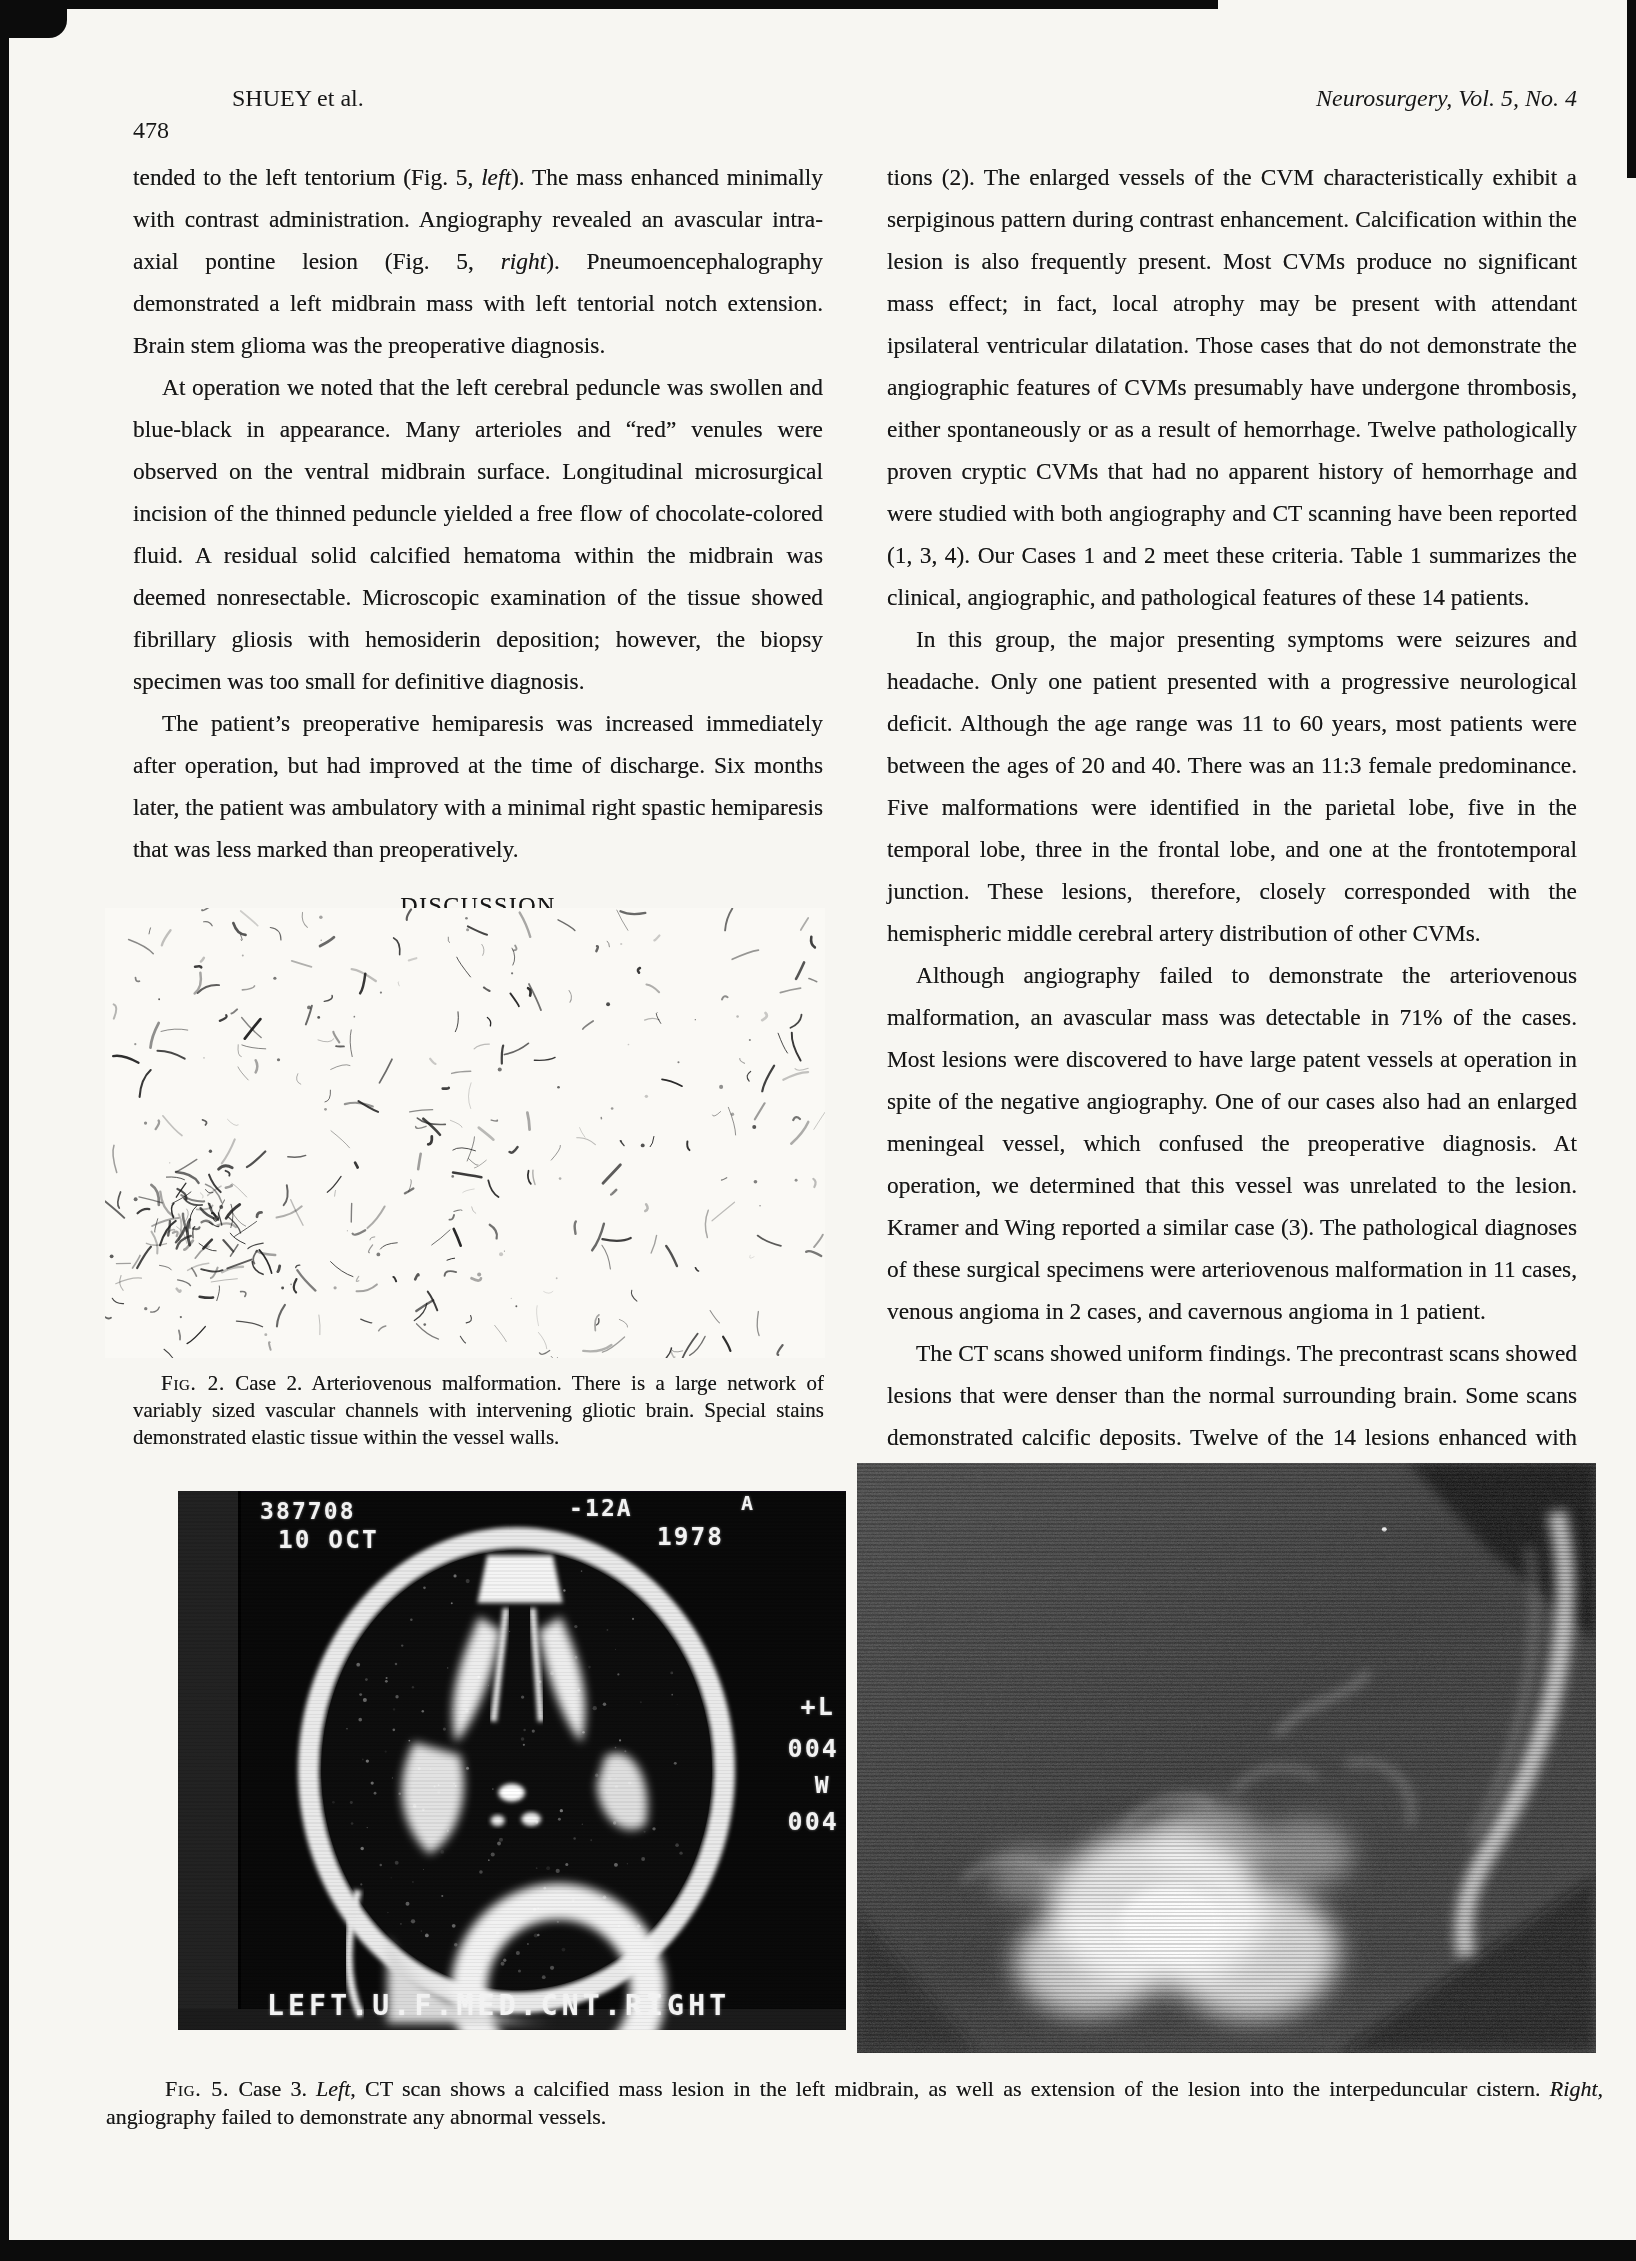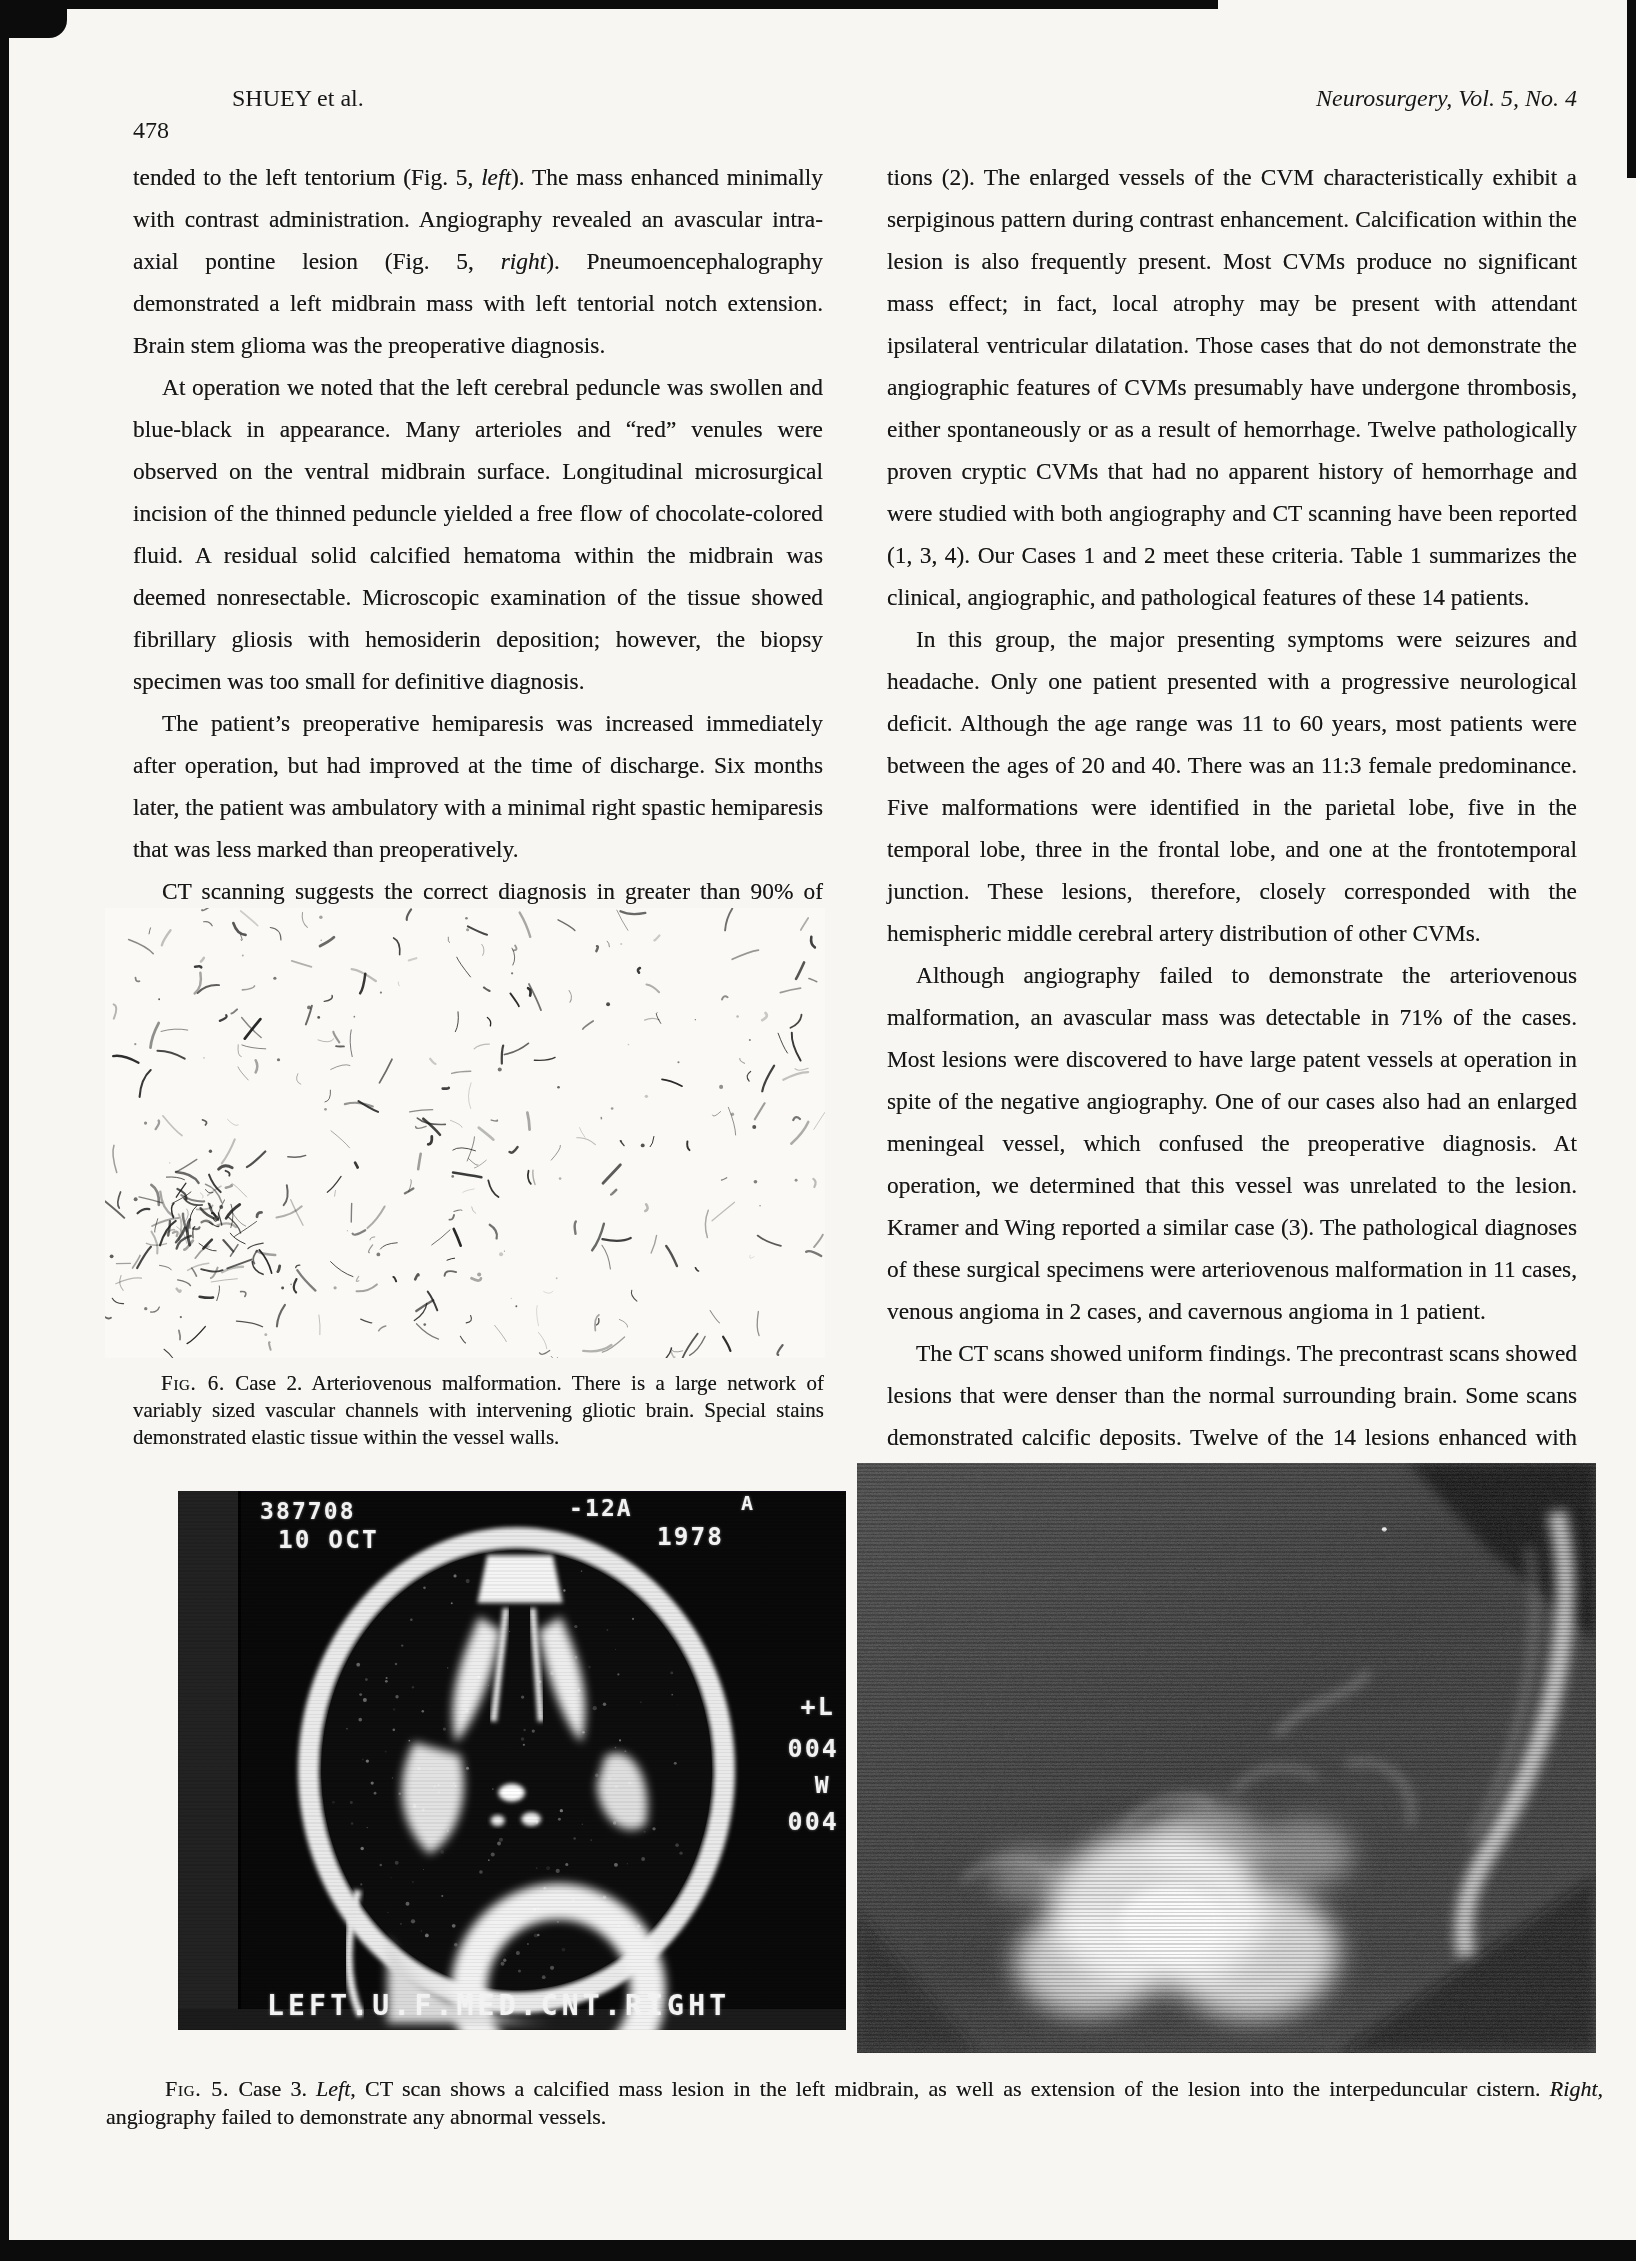--- a/index.html
+++ b/index.html
@@ -76,6 +76,7 @@
   <p>tended to the left tentorium (Fig. 5, <span class="i">left</span>). The mass enhanced minimally with contrast administration. Angiography revealed an avascular intra-axial pontine lesion (Fig. 5, <span class="i">right</span>). Pneumoencephalography demonstrated a left midbrain mass with left tentorial notch extension. Brain stem glioma was the preoperative diagnosis.</p>
   <p class="indent">At operation we noted that the left cerebral peduncle was swollen and blue-black in appearance. Many arterioles and “red” venules were observed on the ventral midbrain surface. Longitudinal microsurgical incision of the thinned peduncle yielded a free flow of chocolate-colored fluid. A residual solid calcified hematoma within the midbrain was deemed nonresectable. Microscopic examination of the tissue showed fibrillary gliosis with hemosiderin deposition; however, the biopsy specimen was too small for definitive diagnosis.</p>
   <p class="indent">The patient’s preoperative hemiparesis was increased immediately after operation, but had improved at the time of discharge. Six months later, the patient was ambulatory with a minimal right spastic hemiparesis that was less marked than preoperatively.</p>
+  <h2 class="discussion">DISCUSSION</h2>
   <p class="indent">CT scanning suggests the correct diagnosis in greater than 90% of angiographically proven cerebrovascular malforma-</p>
 </div>
 

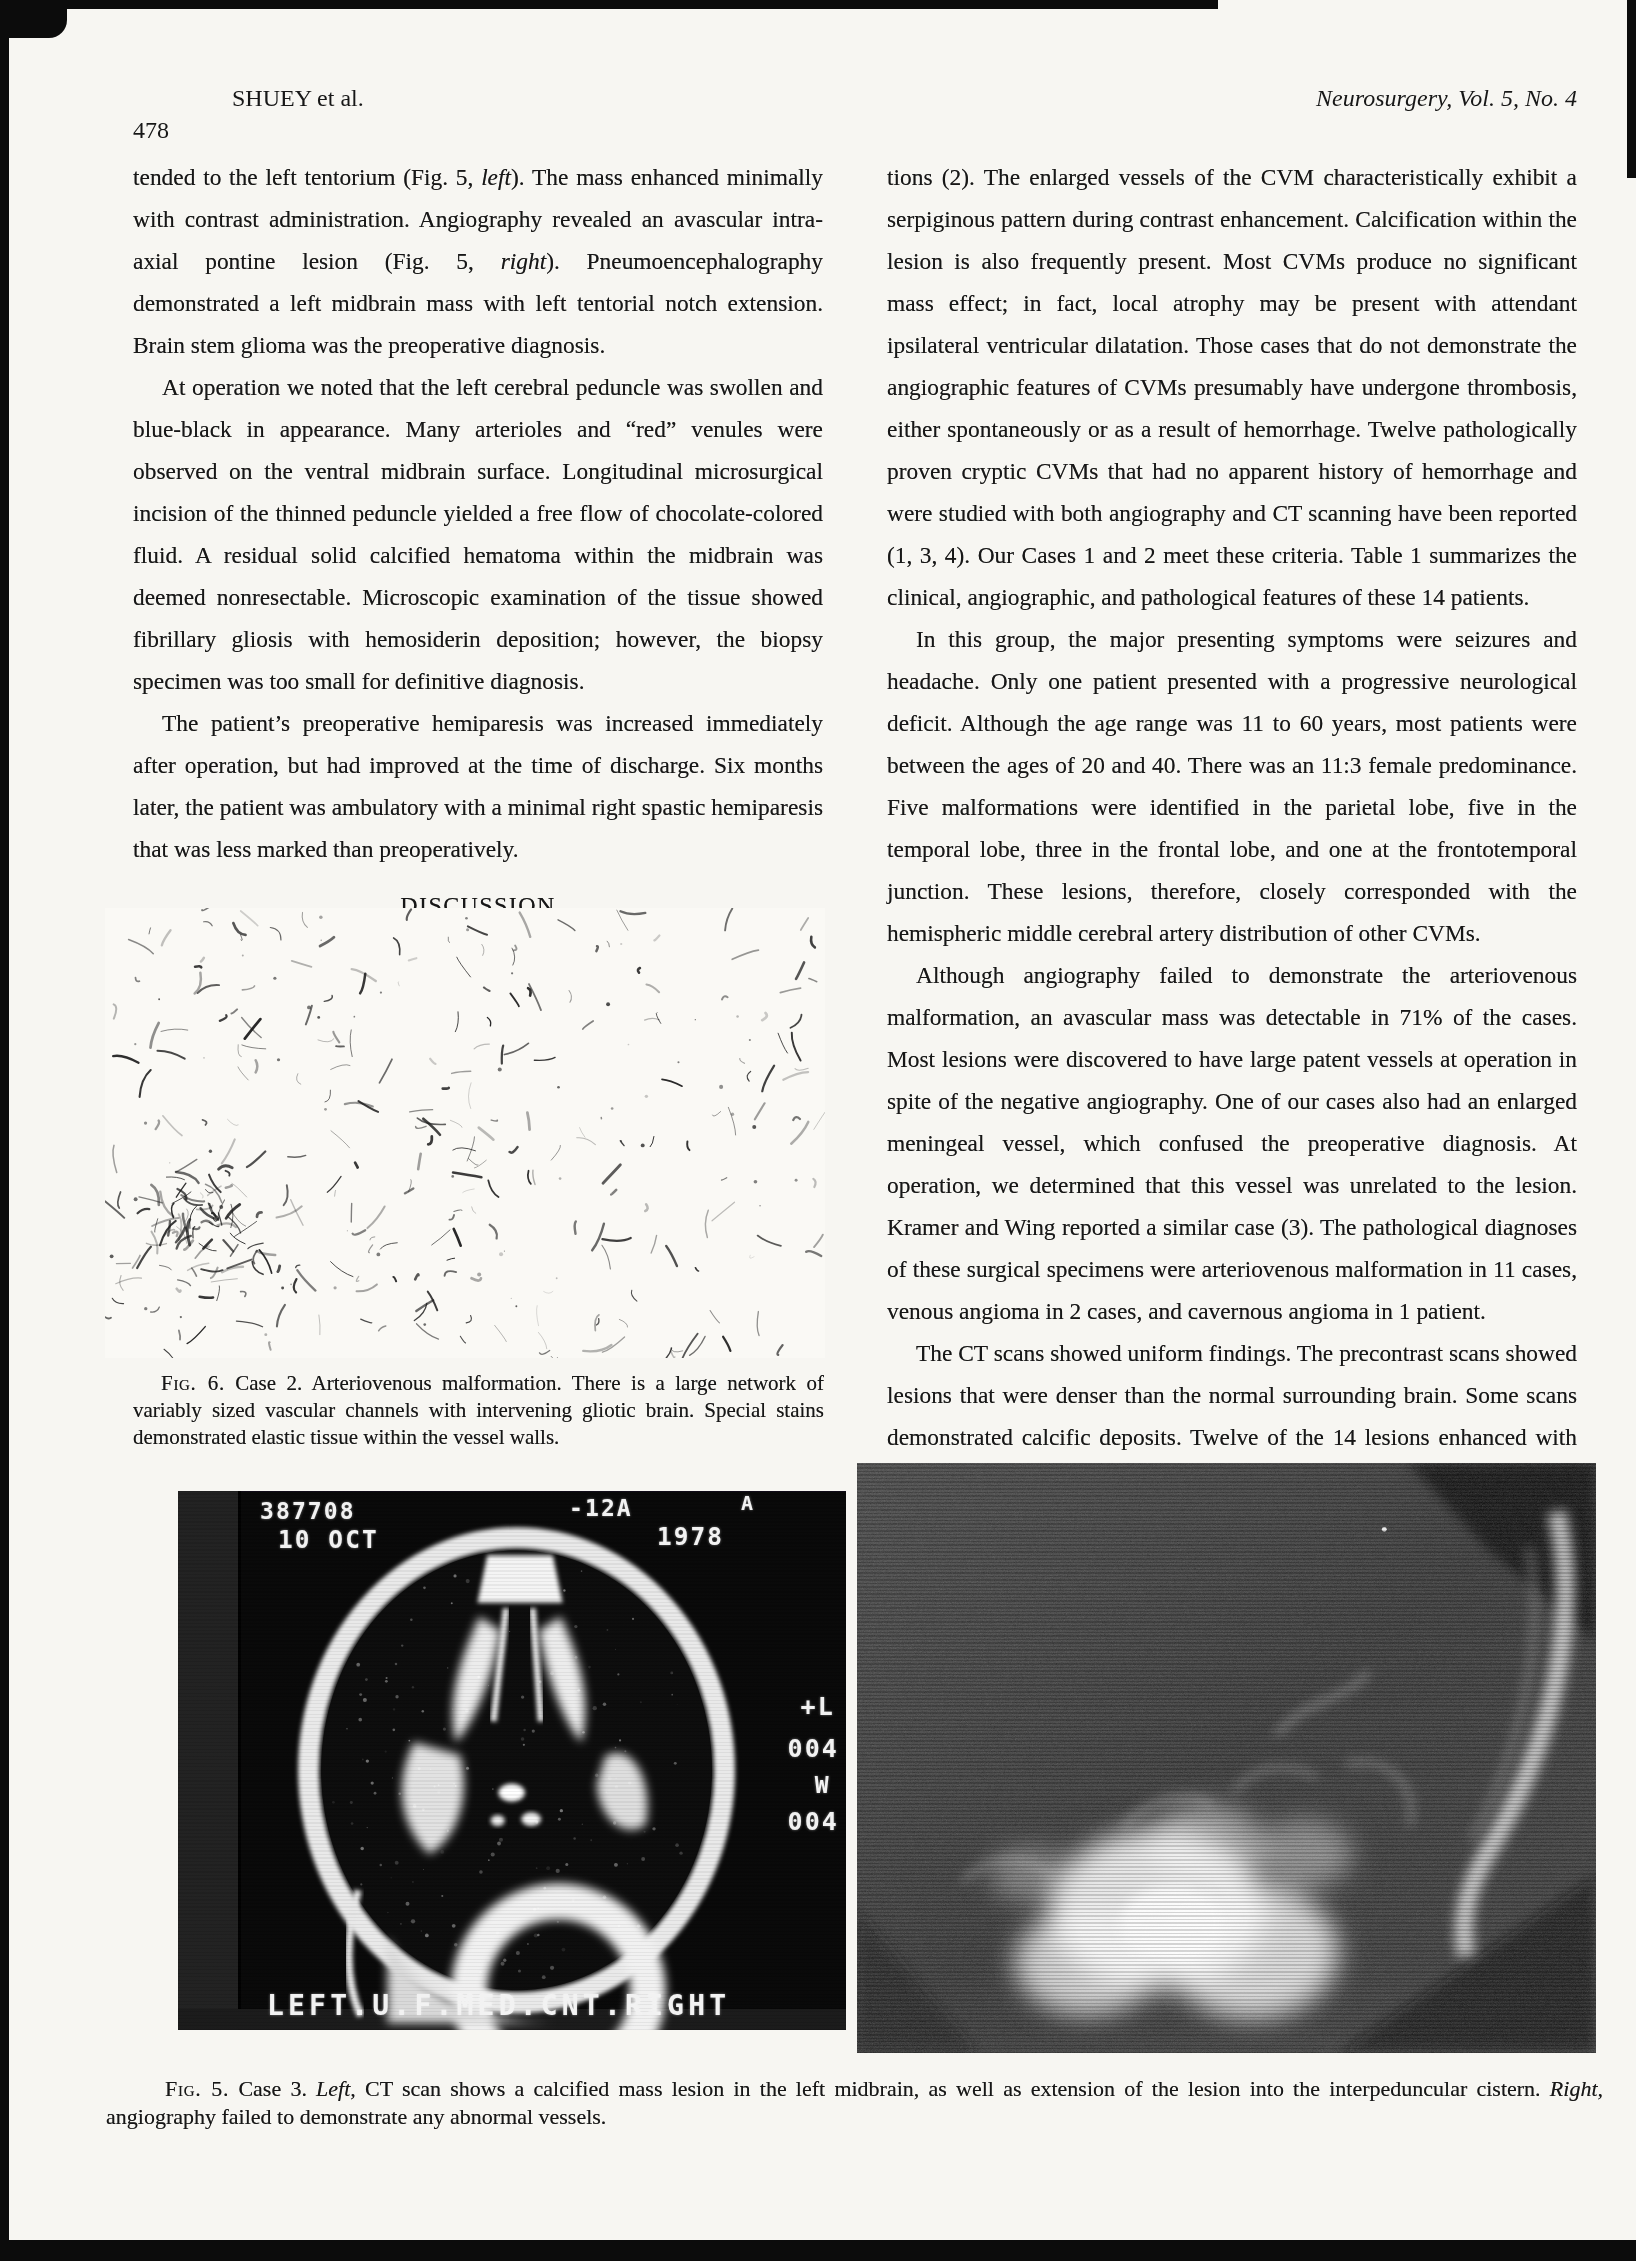--- a/index.html
+++ b/index.html
@@ -467,7 +467,7 @@
       </g>
   </svg>
 </div>
-<p id="fig4-caption"><span class="sc">Fig. 6.</span> Case 2. Arteriovenous malformation. There is a large network of variably sized vascular channels with intervening gliotic brain. Special stains demonstrated elastic tissue within the vessel walls.</p>
+<p id="fig4-caption"><span class="sc">Fig. 2.</span> Case 2. Arteriovenous malformation. There is a large network of variably sized vascular channels with intervening gliotic brain. Special stains demonstrated elastic tissue within the vessel walls.</p>
 
 <div class="col" id="right-col">
   <p>tions (2). The enlarged vessels of the CVM characteristically exhibit a serpiginous pattern during contrast enhancement. Calcification within the lesion is also frequently present. Most CVMs produce no significant mass effect; in fact, local atrophy may be present with attendant ipsilateral ventricular dilatation. Those cases that do not demonstrate the angiographic features of CVMs presumably have undergone thrombosis, either spontaneously or as a result of hemorrhage. Twelve pathologically proven cryptic CVMs that had no apparent history of hemorrhage and were studied with both angiography and CT scanning have been reported (1, 3, 4). Our Cases 1 and 2 meet these criteria. Table 1 summarizes the clinical, angiographic, and pathological features of these 14 patients.</p>

